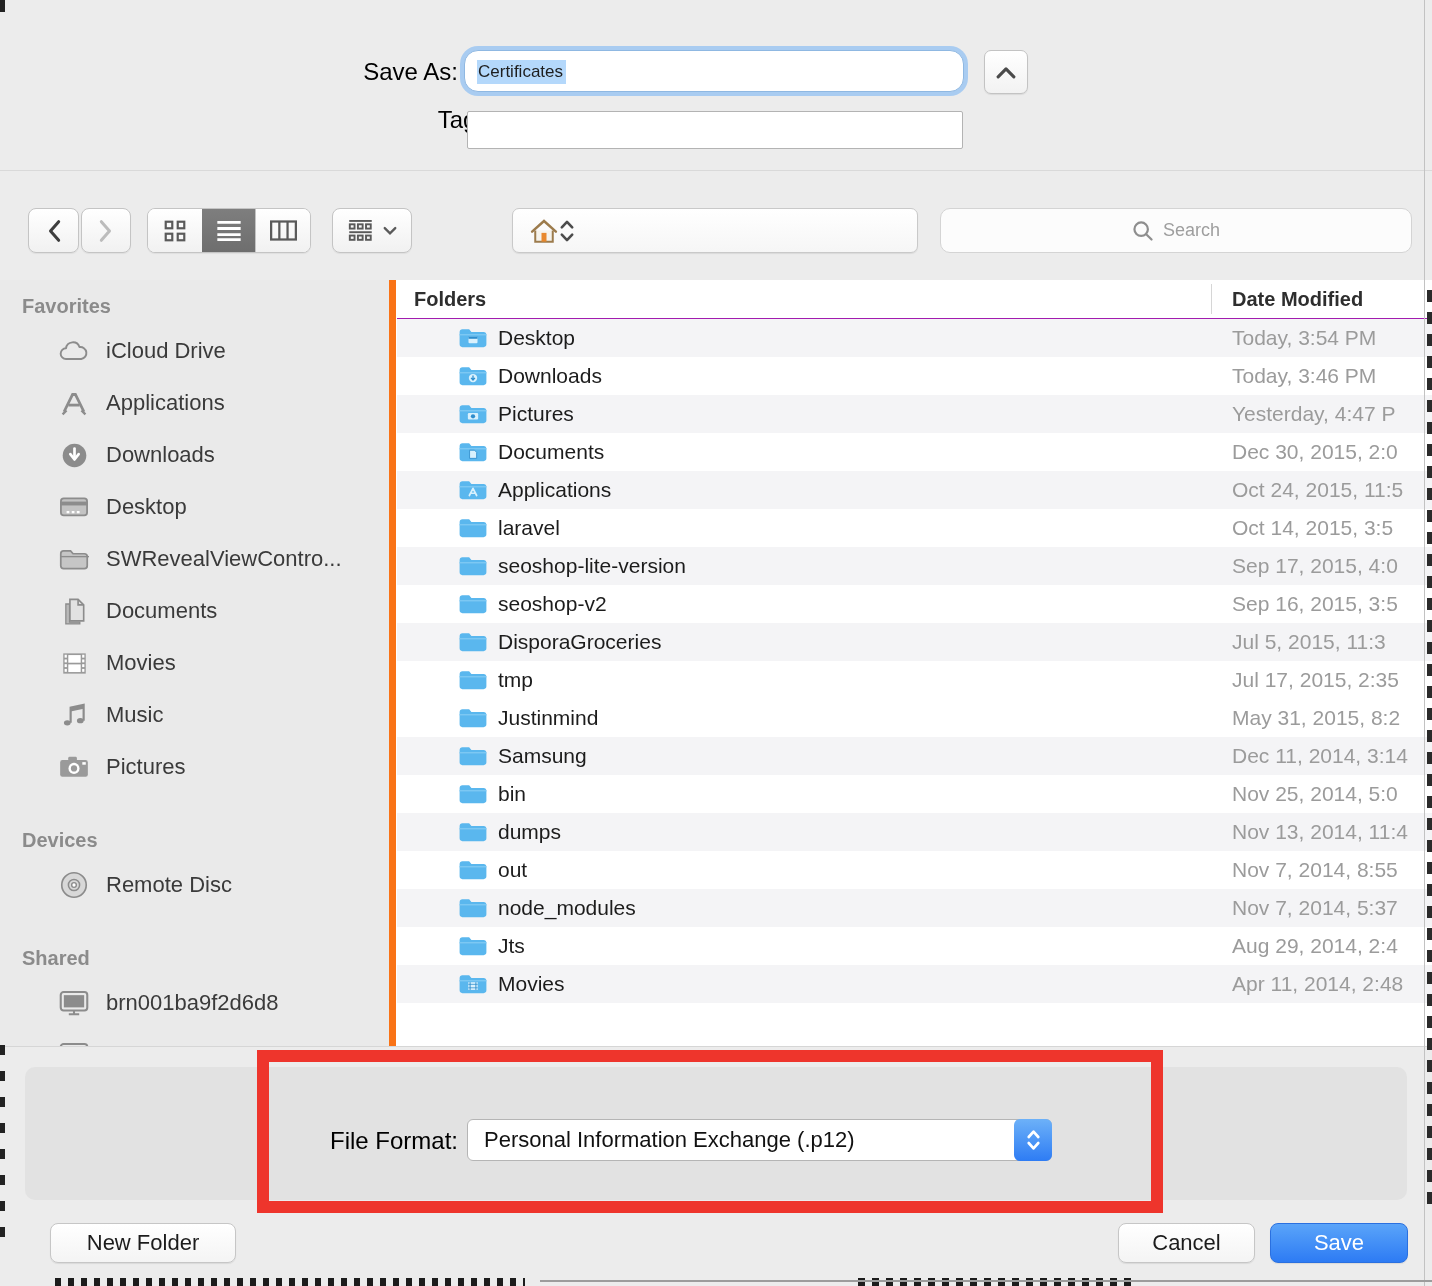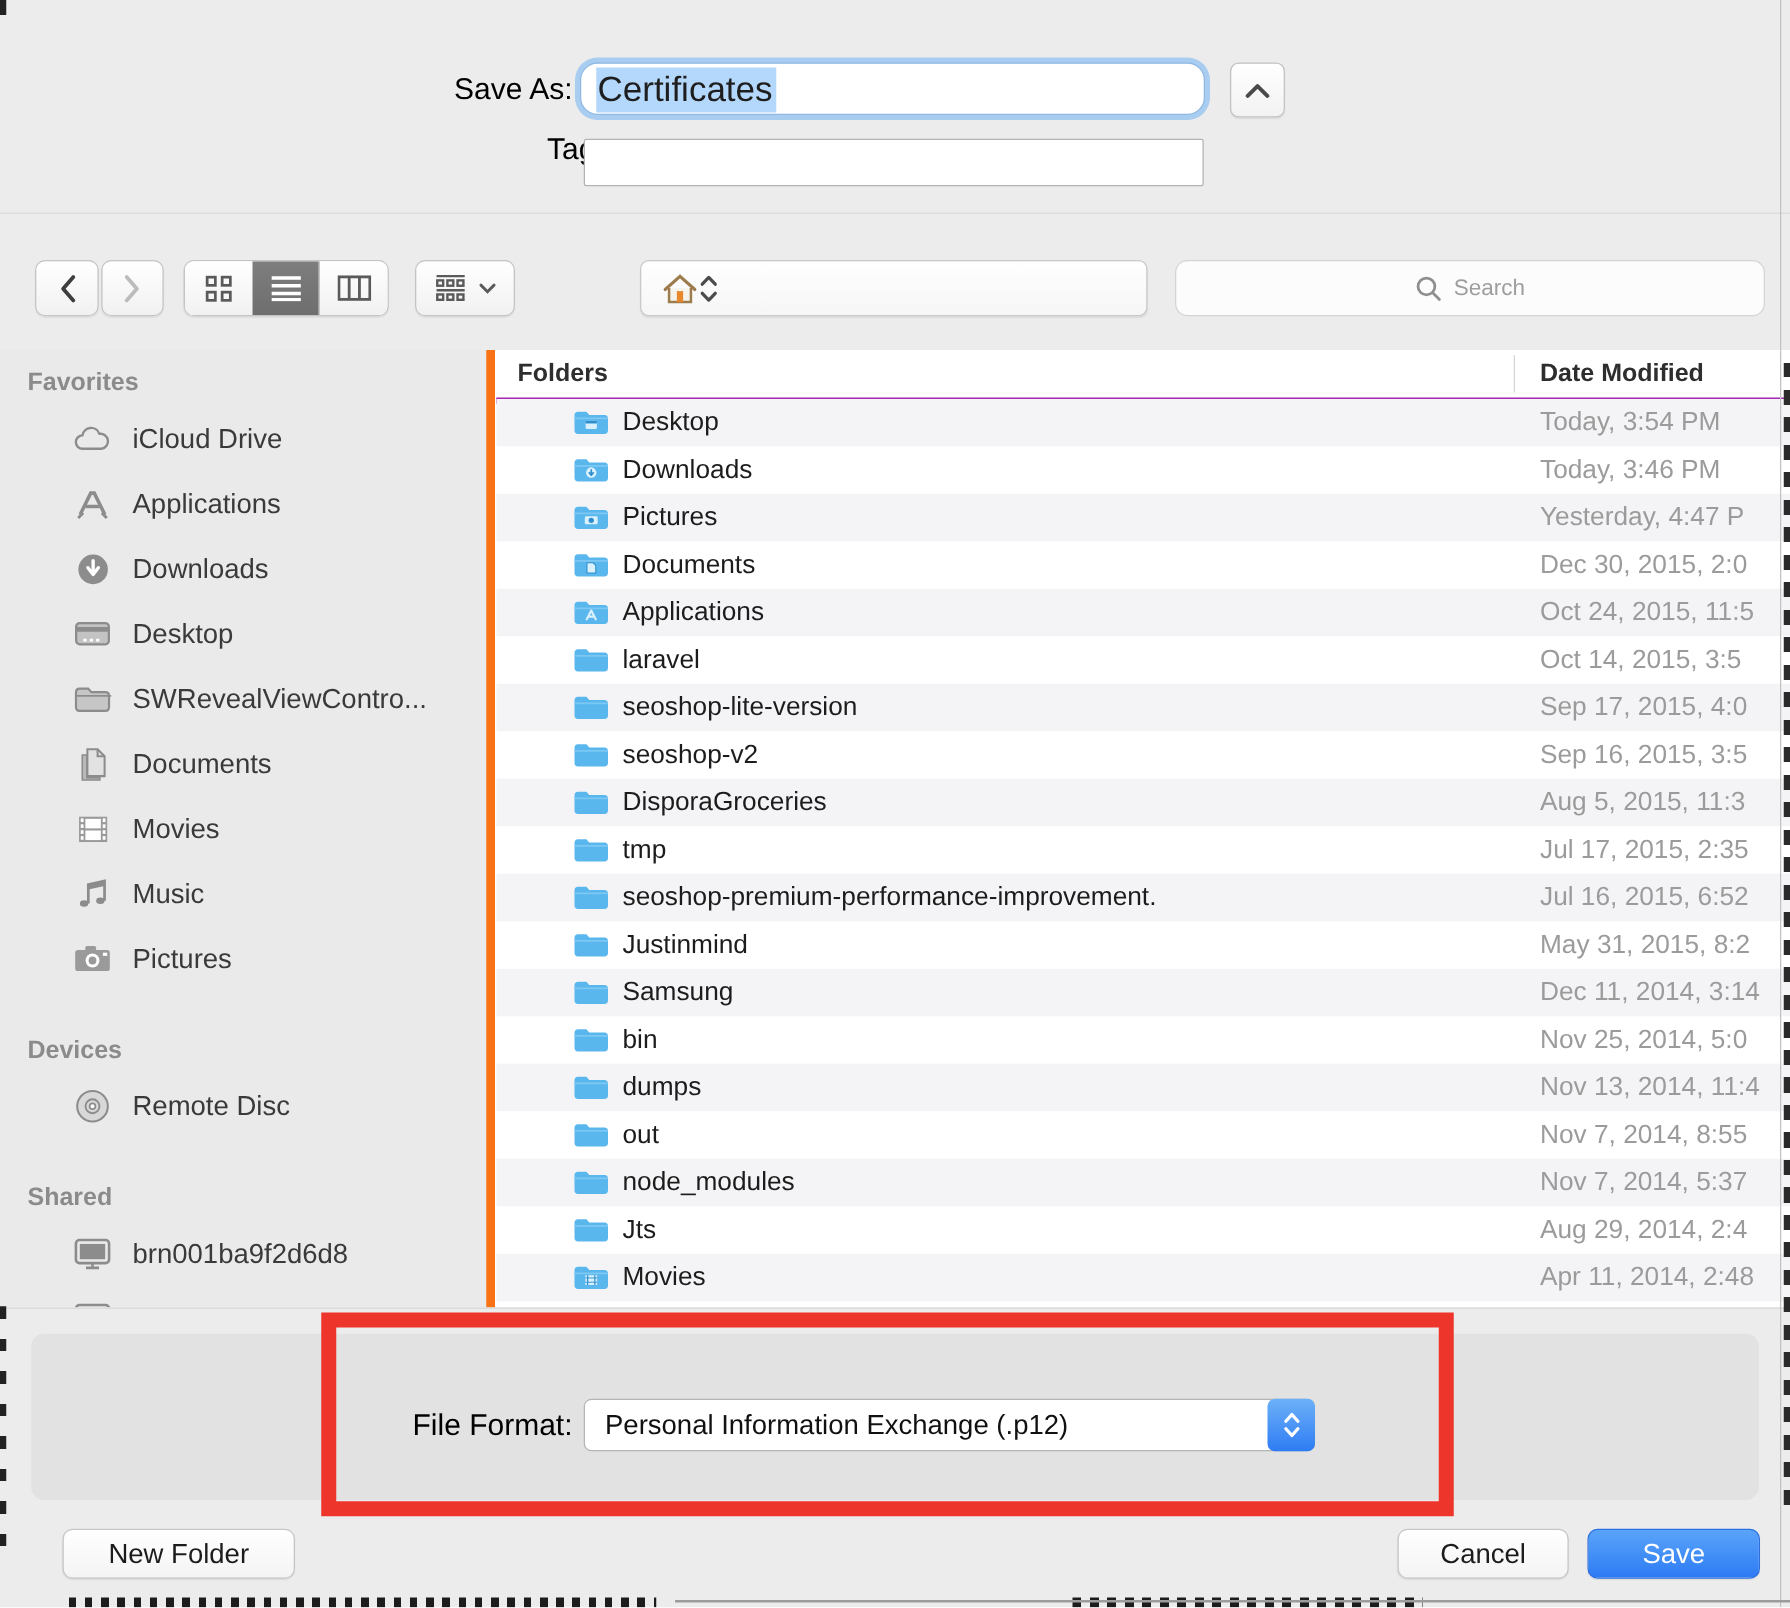--- a/index.html
+++ b/index.html
@@ -12,7 +12,7 @@
   .lbl-tags{top:106px;margin-left:37px;}
   .filename-field{position:absolute;left:464px;top:50px;width:500px;height:42px;background:#fff;
                   border:1px solid #8fb8e2;box-shadow:0 0 0 4px #a9ccf1;border-radius:14px;
-                  font-size:28px;line-height:42px;padding-left:12px;box-sizing:border-box;}
+                  font-size:17px;line-height:42px;padding-left:12px;box-sizing:border-box;}
   .sel-text{background:#b4d8fb;padding:2px 3px 3px 1px;}
   .collapse-btn{position:absolute;left:984px;top:50px;width:42px;height:42px;border-radius:7px;
                 background:linear-gradient(#fff,#f2f2f2);border:1px solid #c3c3c3;

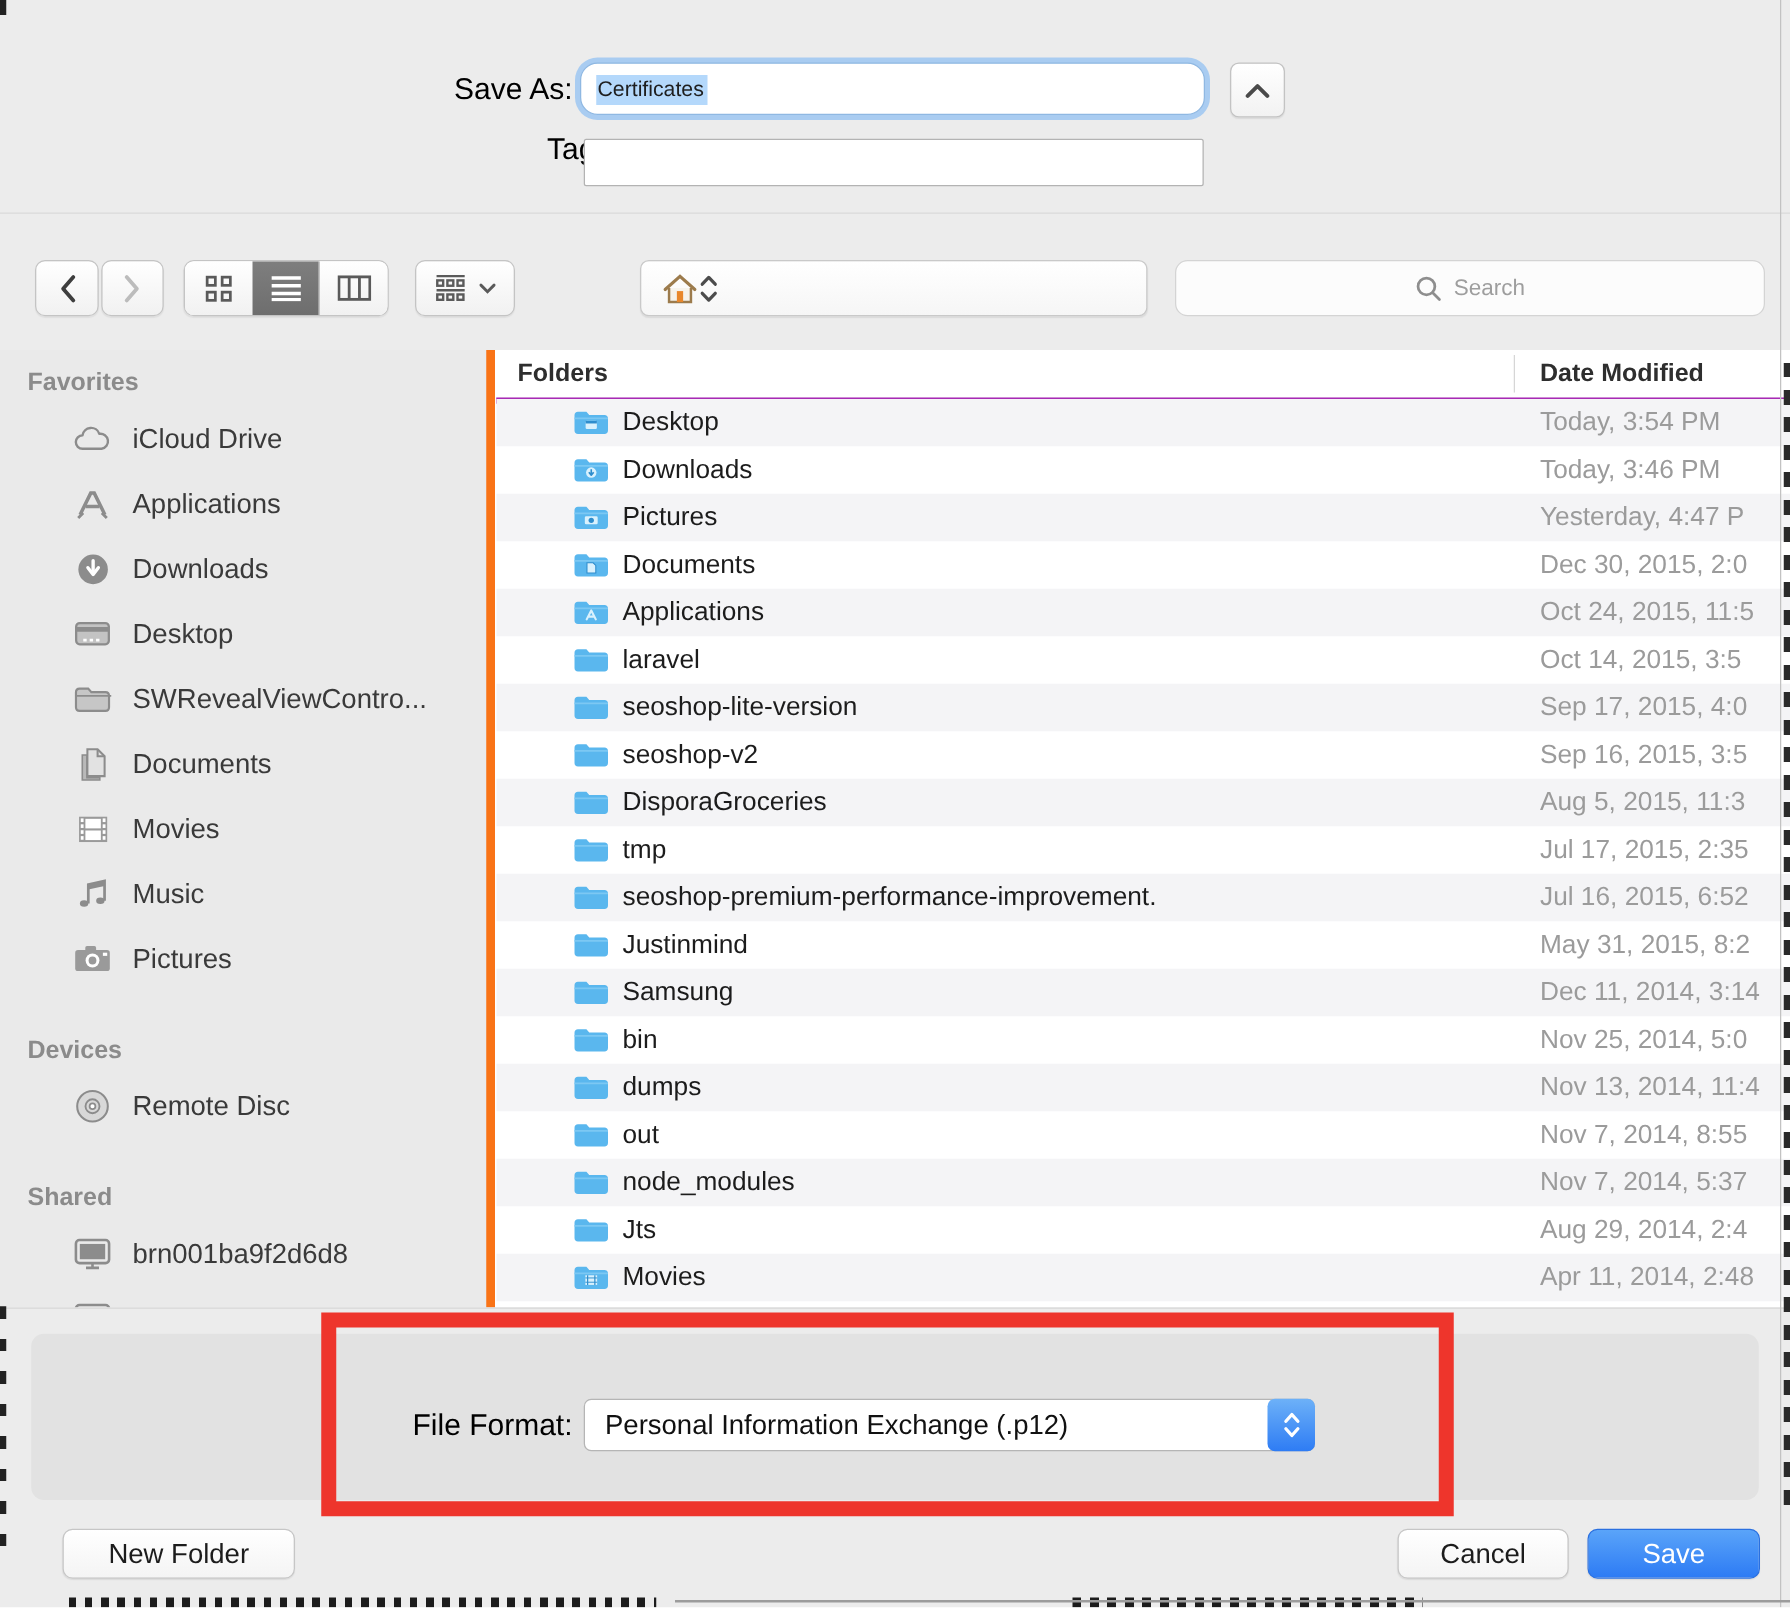--- a/index.html
+++ b/index.html
@@ -457,7 +457,7 @@
               </svg>
             </span>
             <span class="row-name">DisporaGroceries</span>
-            <span class="row-date">Aug 5, 2015, 11:3</span>
+            <span class="row-date">Jul 5, 2015, 11:3</span>
           </div>
           <div class="file-row">
             <span class="row-icon">

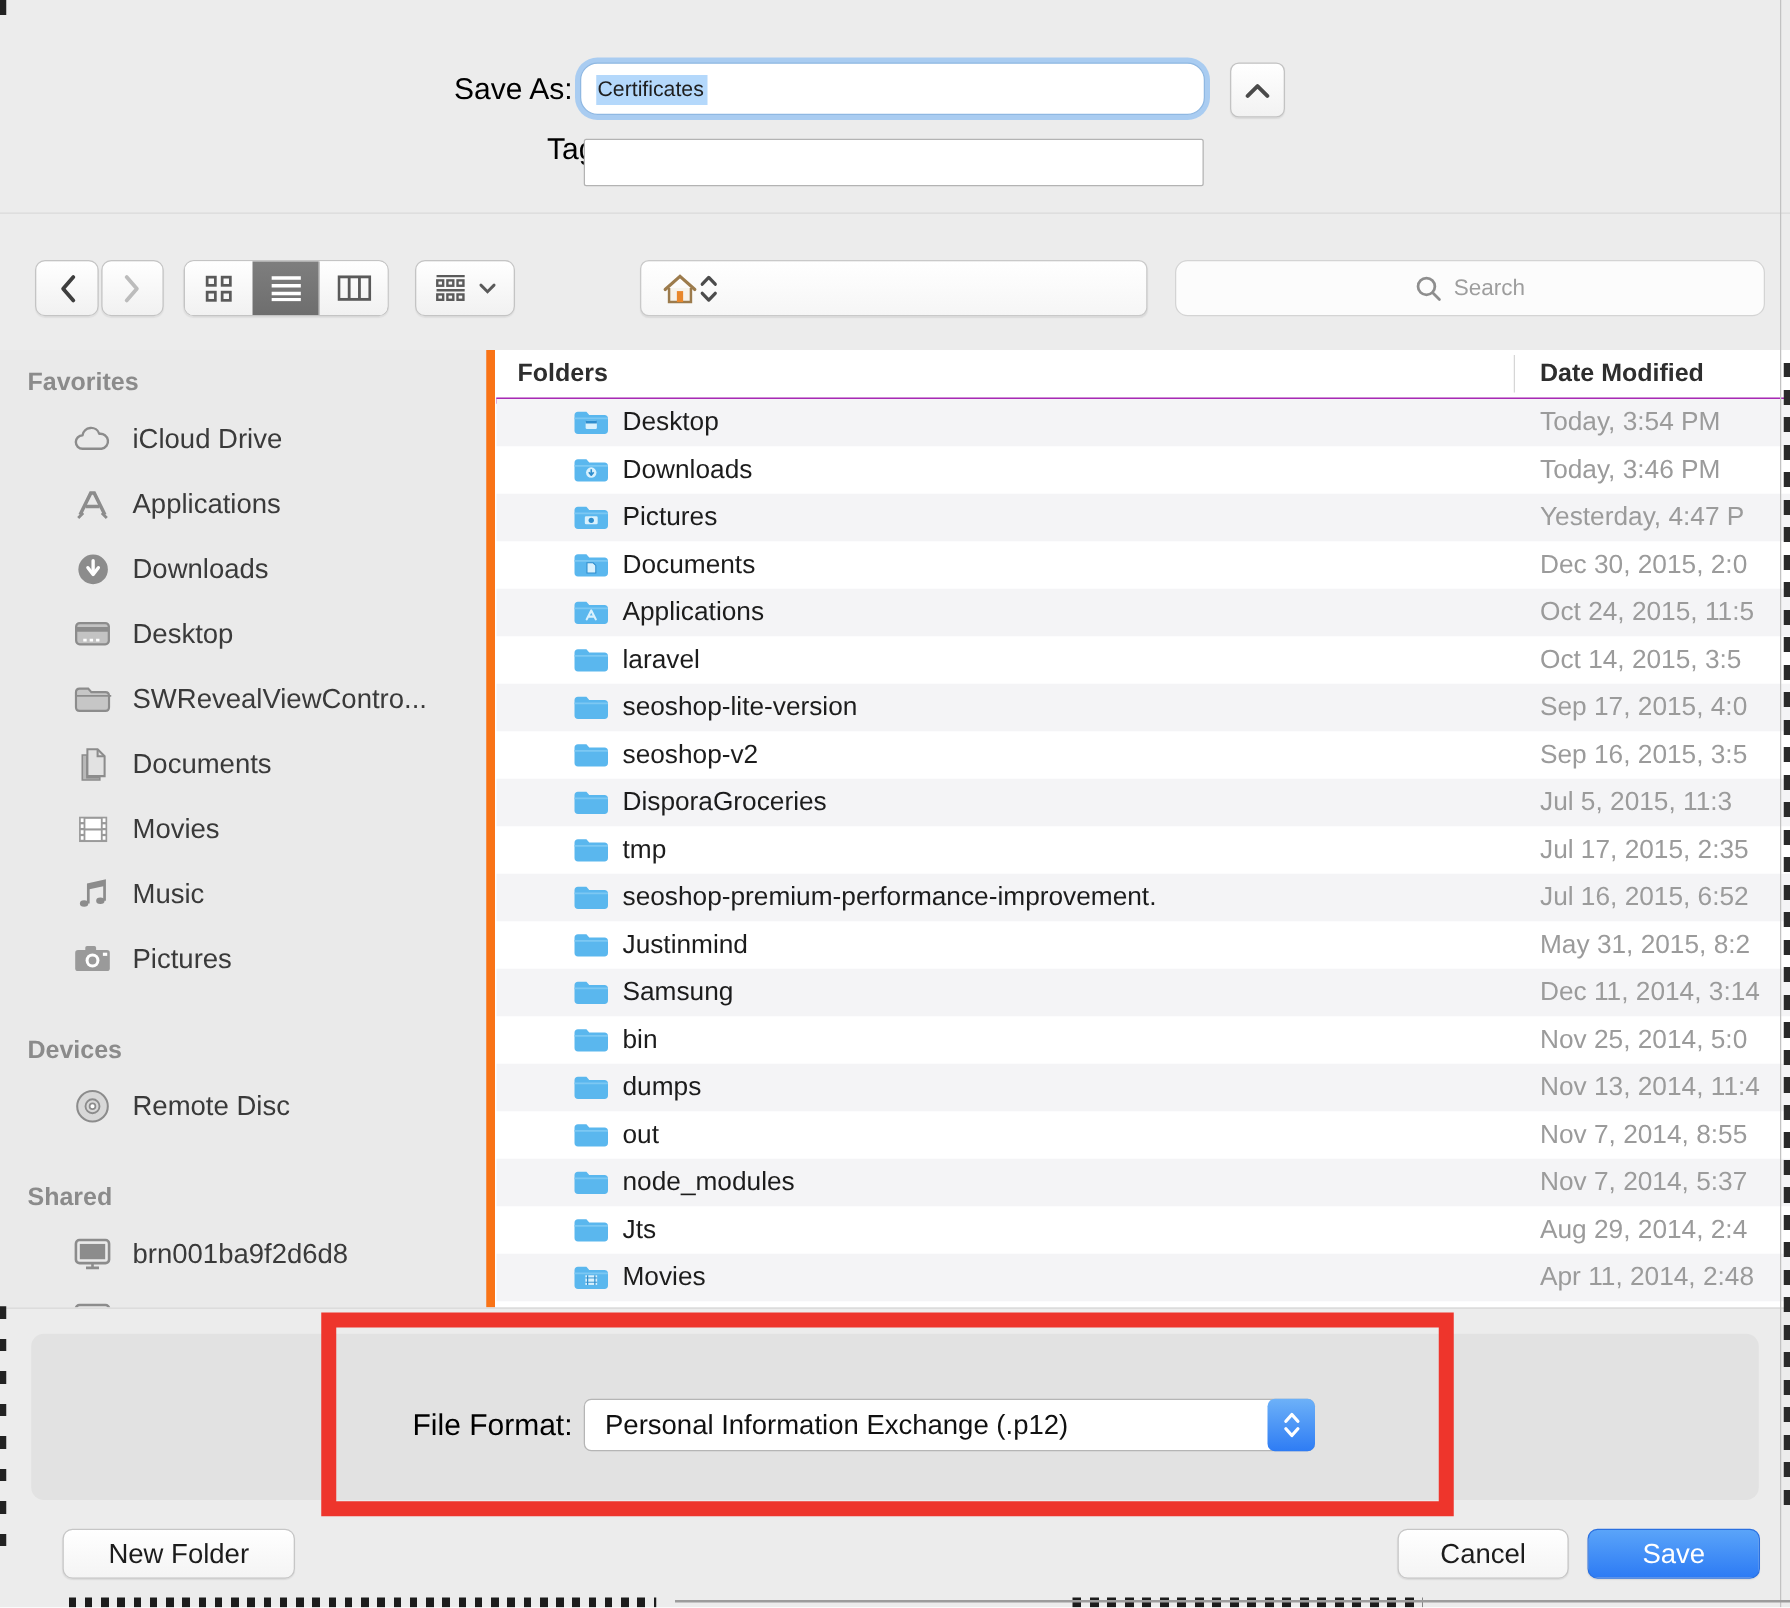--- a/index.html
+++ b/index.html
@@ -469,16 +469,6 @@
             <span class="row-name">tmp</span>
             <span class="row-date">Jul 17, 2015, 2:35</span>
           </div>
-          <div class="file-row alt">
-            <span class="row-icon">
-              <svg width="30" height="25" viewBox="0 0 28 22">
-                <path d="M1.5 6c0-1.6 1-2.6 2.6-2.6h6.3l2.1 2.4h11.4c1.6 0 2.6 1 2.6 2.6v9c0 1.6-1 2.6-2.6 2.6H4.1c-1.6 0-2.6-1-2.6-2.6z" fill="#5ab7ee"></path>
-                <path d="M1.5 8.4h25" stroke="#7cc8f3" stroke-width="1.4"></path>
-              </svg>
-            </span>
-            <span class="row-name">seoshop-premium-performance-improvement.</span>
-            <span class="row-date">Jul 16, 2015, 6:52</span>
-          </div>
           <div class="file-row">
             <span class="row-icon">
               <svg width="30" height="25" viewBox="0 0 28 22">

